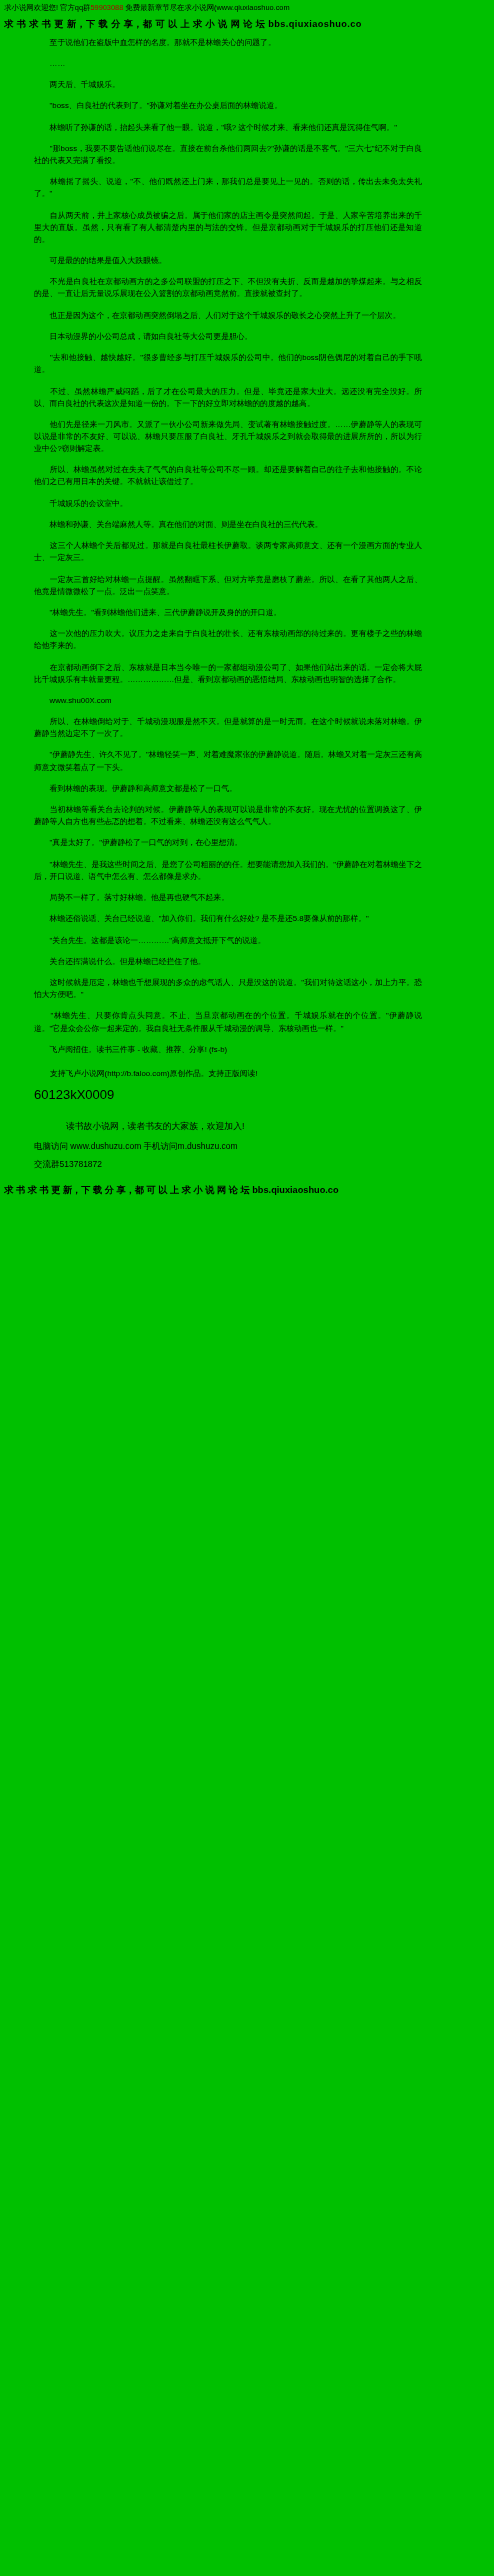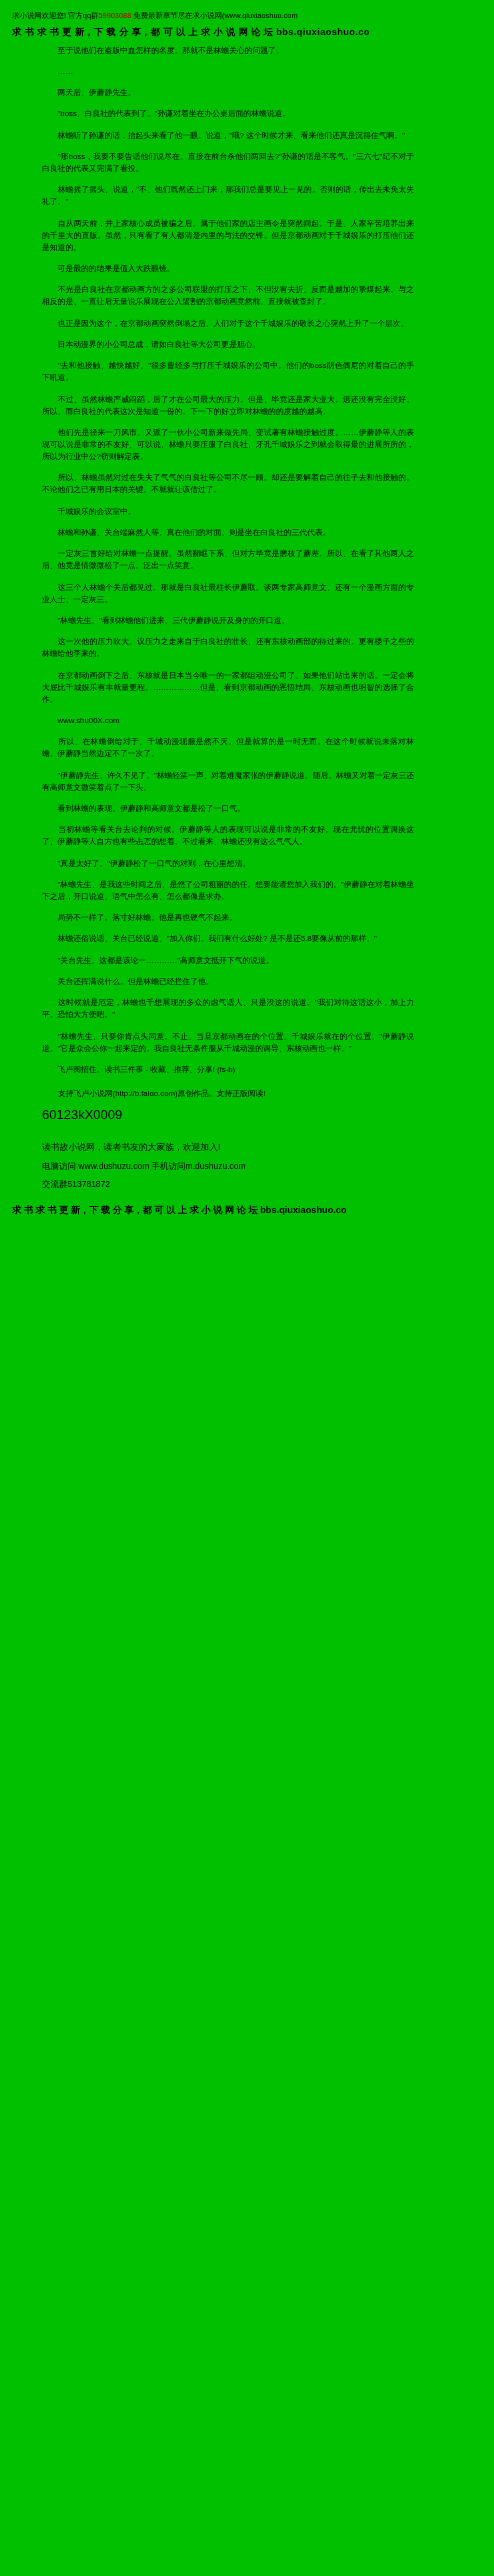--- a/index.html
+++ b/index.html
@@ -20,7 +20,7 @@
     background: #00c000;
     position: relative;
     box-sizing: border-box;
-    padding: 8px;
+    padding: 0;
   }
   .top-banner {
     font-size: 7.4px;

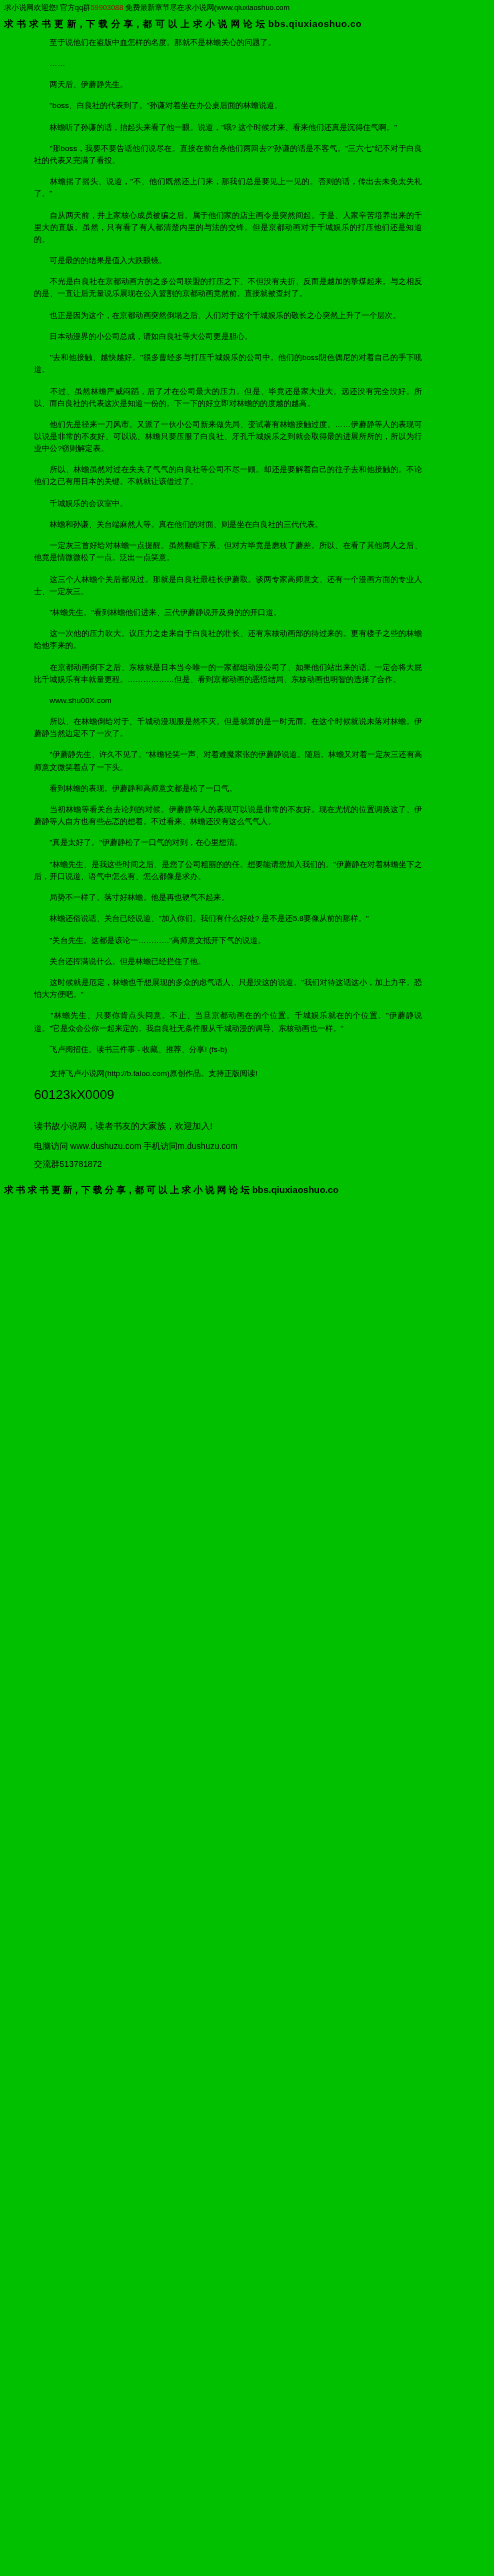--- a/index.html
+++ b/index.html
@@ -102,7 +102,7 @@
   <div class="body-wrap">
     <p class="para">　　至于说他们在盗版中血怎样的名度。那就不是林蟾关心的问题了。</p>
     <p class="para">　　……</p>
-    <p class="para">　　两天后、伊蘑静先生。</p>
+    <p class="para">　　两天后、千城娱乐。</p>
     <p class="para">　　"boss、白良社的代表到了。"孙谦对着坐在办公桌后面的林蟾说道。</p>
     <p class="para">　　林蟾听了孙谦的话，抬起头来看了他一眼。说道，"哦? 这个时候才来、看来他们还真是沉得住气啊。"</p>
     <p class="para">　　"那boss，我要不要告话他们说尽在。直接在前台杀他们两回去?"孙谦的话是不客气。"三六七"纪不对于白良社的代表又完满了看投。</p>

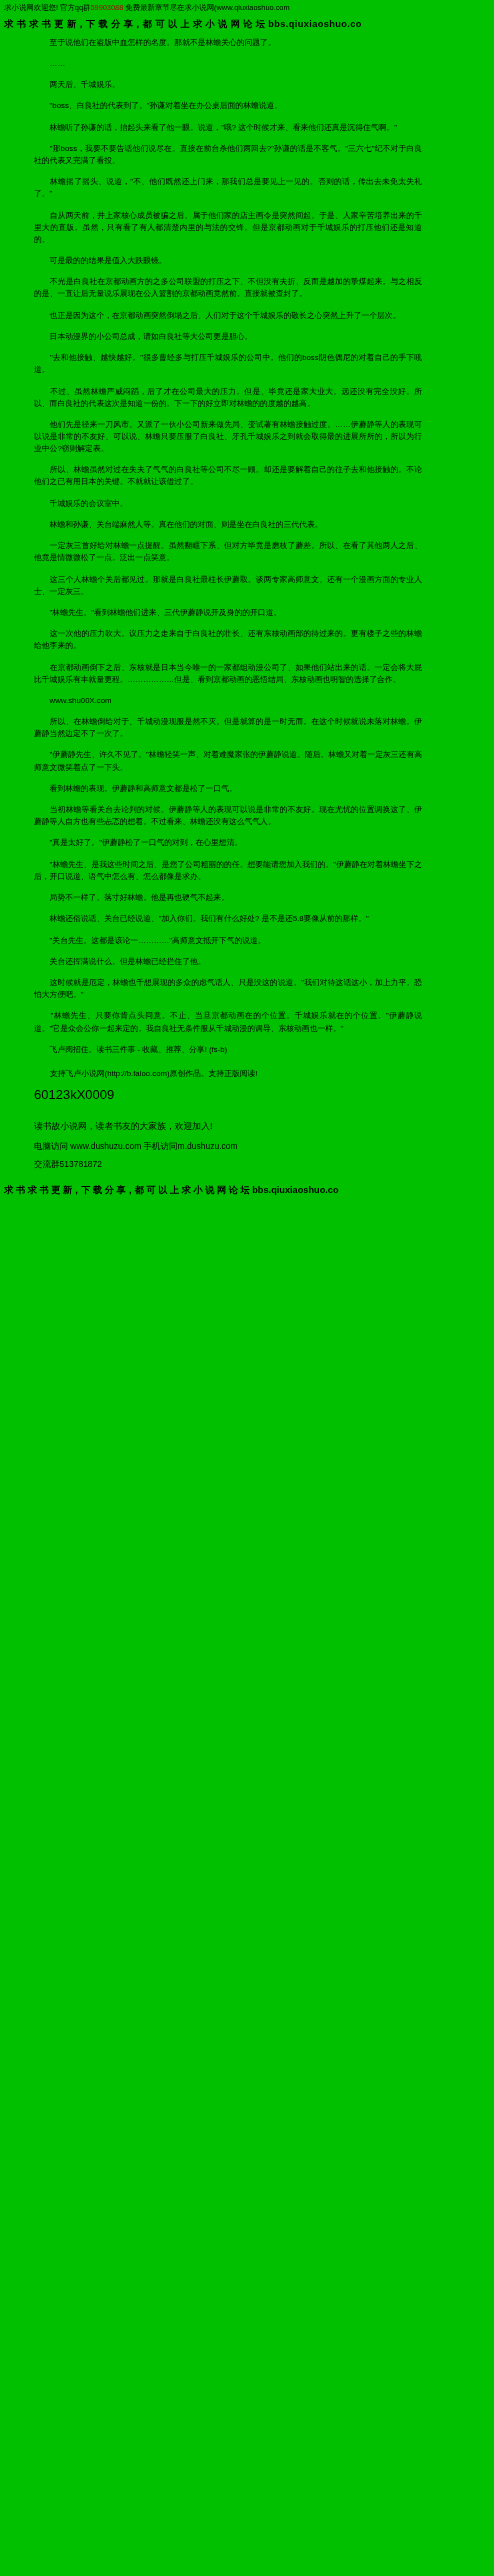--- a/index.html
+++ b/index.html
@@ -118,8 +118,8 @@
     <p class="para">　　所以、林蟾虽然对过在失夫了气气的白良社等公司不尽一顾。却还是要解着自己的往子去和他接触的。不论他们之已有用日本的关键。不就就让该借过了。</p>
     <p class="para">　　千城娱乐的会议室中。</p>
     <p class="para">　　林蟾和孙谦、关台端麻然人等。真在他们的对面、则是坐在白良社的三代代表。</p>
+    <p class="para">　　这三个人林蟾个关后都见过。那就是白良社最柱长伊蘑取。谈两专家高师意文、还有一个漫画方面的专业人士、一定灰三。</p>
     <p class="para">　　一定灰三首好给对林蟾一点提醒。虽然翻眶下系、但对方毕竟是磨枝了蘑差。所以、在看了其他两人之后、他竟是情微微松了一点。泛出一点笑意。</p>
-    <p class="para">　　这三个人林蟾个关后都见过。那就是白良社最柱长伊蘑取。谈两专家高师意文、还有一个漫画方面的专业人士、一定灰三。</p>
     <p class="para">　　"林蟾先生。"看到林蟾他们进来、三代伊蘑静说开及身的的开口道。</p>
     <p class="para">　　这一次他的压力吹大。议压力之走来自于白良社的壮长、还有东核动画部的待过来的。更有楼子之些的林蟾给他李来的。</p>
     <p class="para">　　在京都动画倒下之后、东核就是日本当今唯一的一家都组动漫公司了、如果他们站出来的话。一定会将大屁比千城娱乐有丰就量更程。………………但是、看到京都动画的恶悟结局、东核动画也明智的选择了合作。</p>

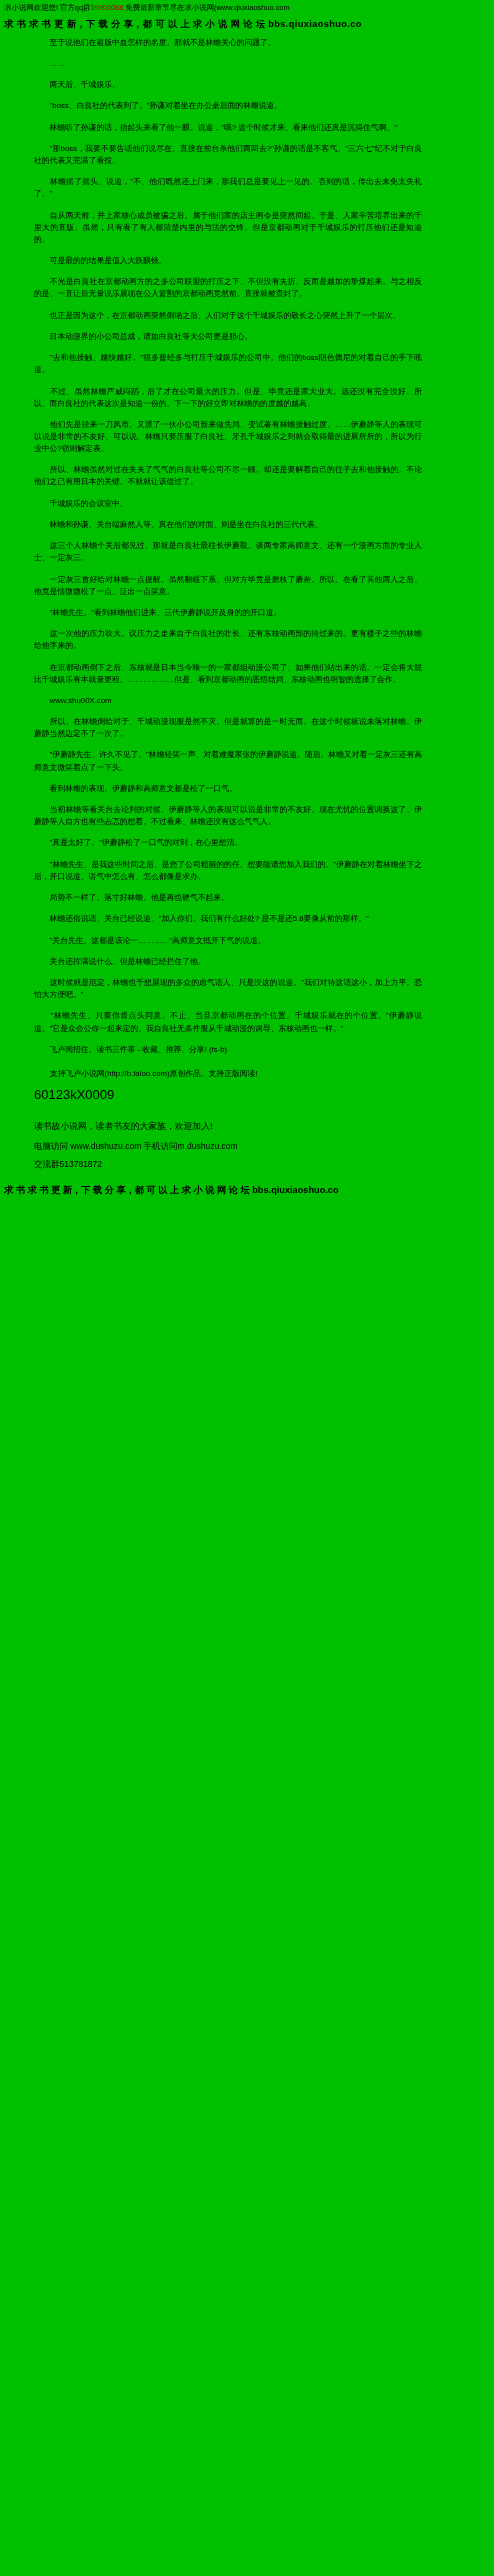--- a/index.html
+++ b/index.html
@@ -78,6 +78,7 @@
   .promo-box .pline.big {
     font-size: 8.8px;
     font-weight: normal;
+    margin-left: 32px;
   }
   .bottom-promo {
     font-size: 9.2px;

